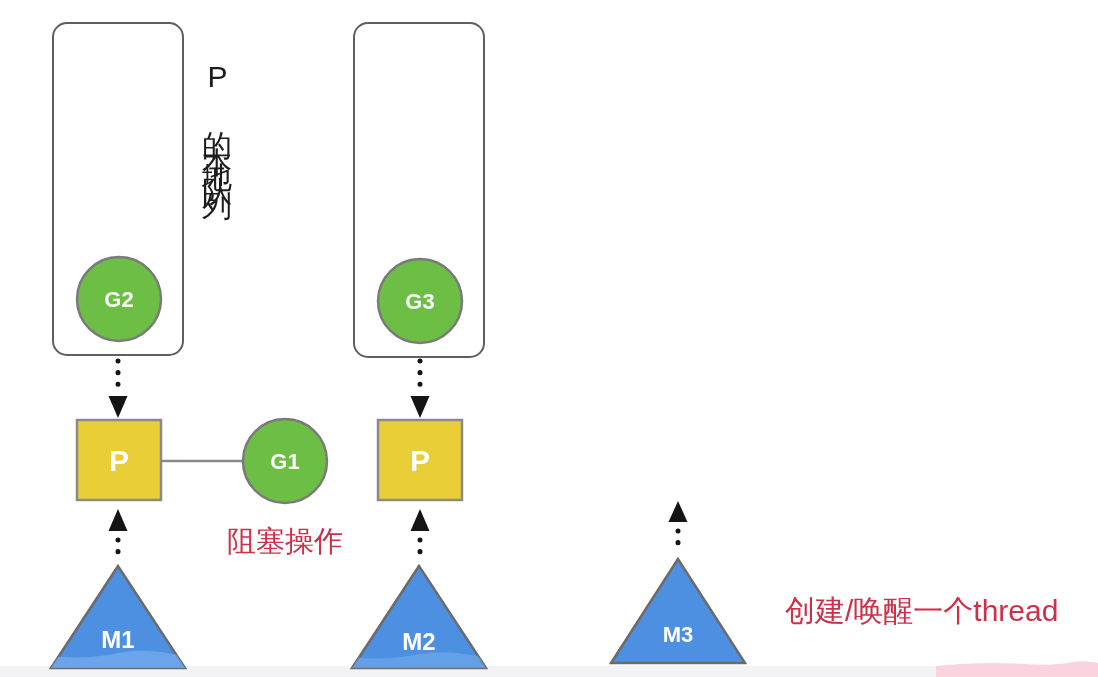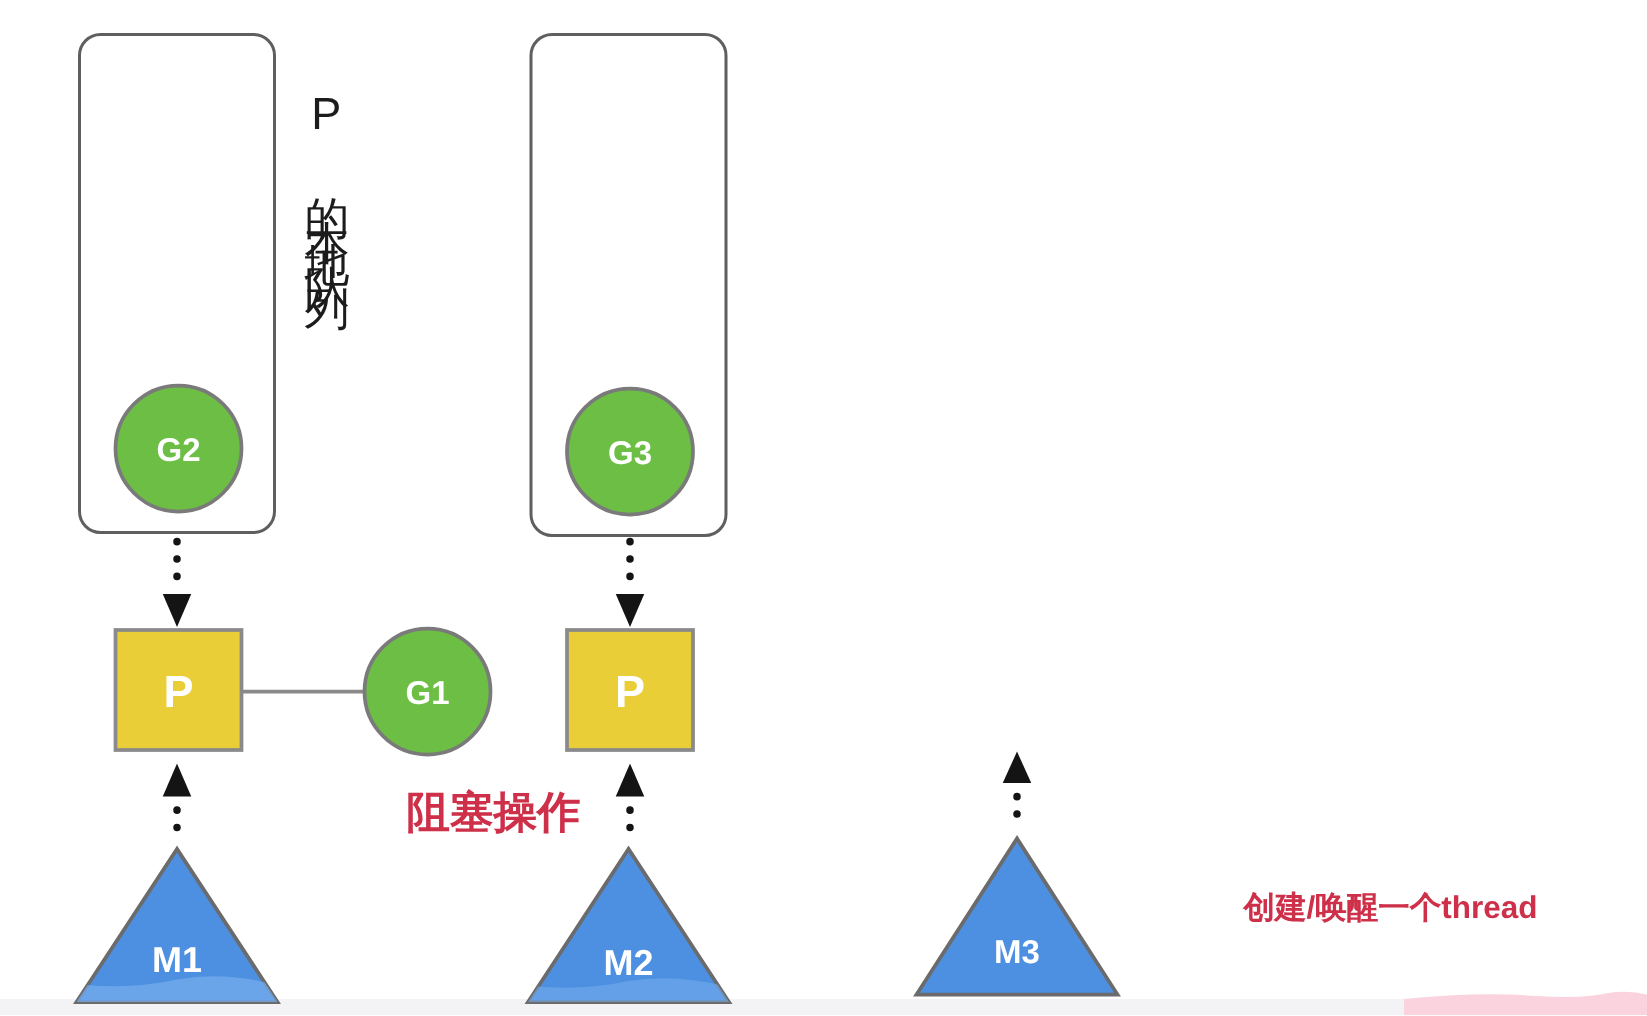--- a/index.html
+++ b/index.html
@@ -30,10 +30,9 @@
   }
   .red-label {
     position: absolute;
-    font-weight: bold;
+    font-weight: normal;
     color: #ce2f49;
     white-space: nowrap;
-    margin-left: 44px;
   }
   .red-label.blocking { left: 227px; top: 522px; font-size: 29px; }
   .red-label.thread   { left: 785px; top: 591px; font-size: 21px; }

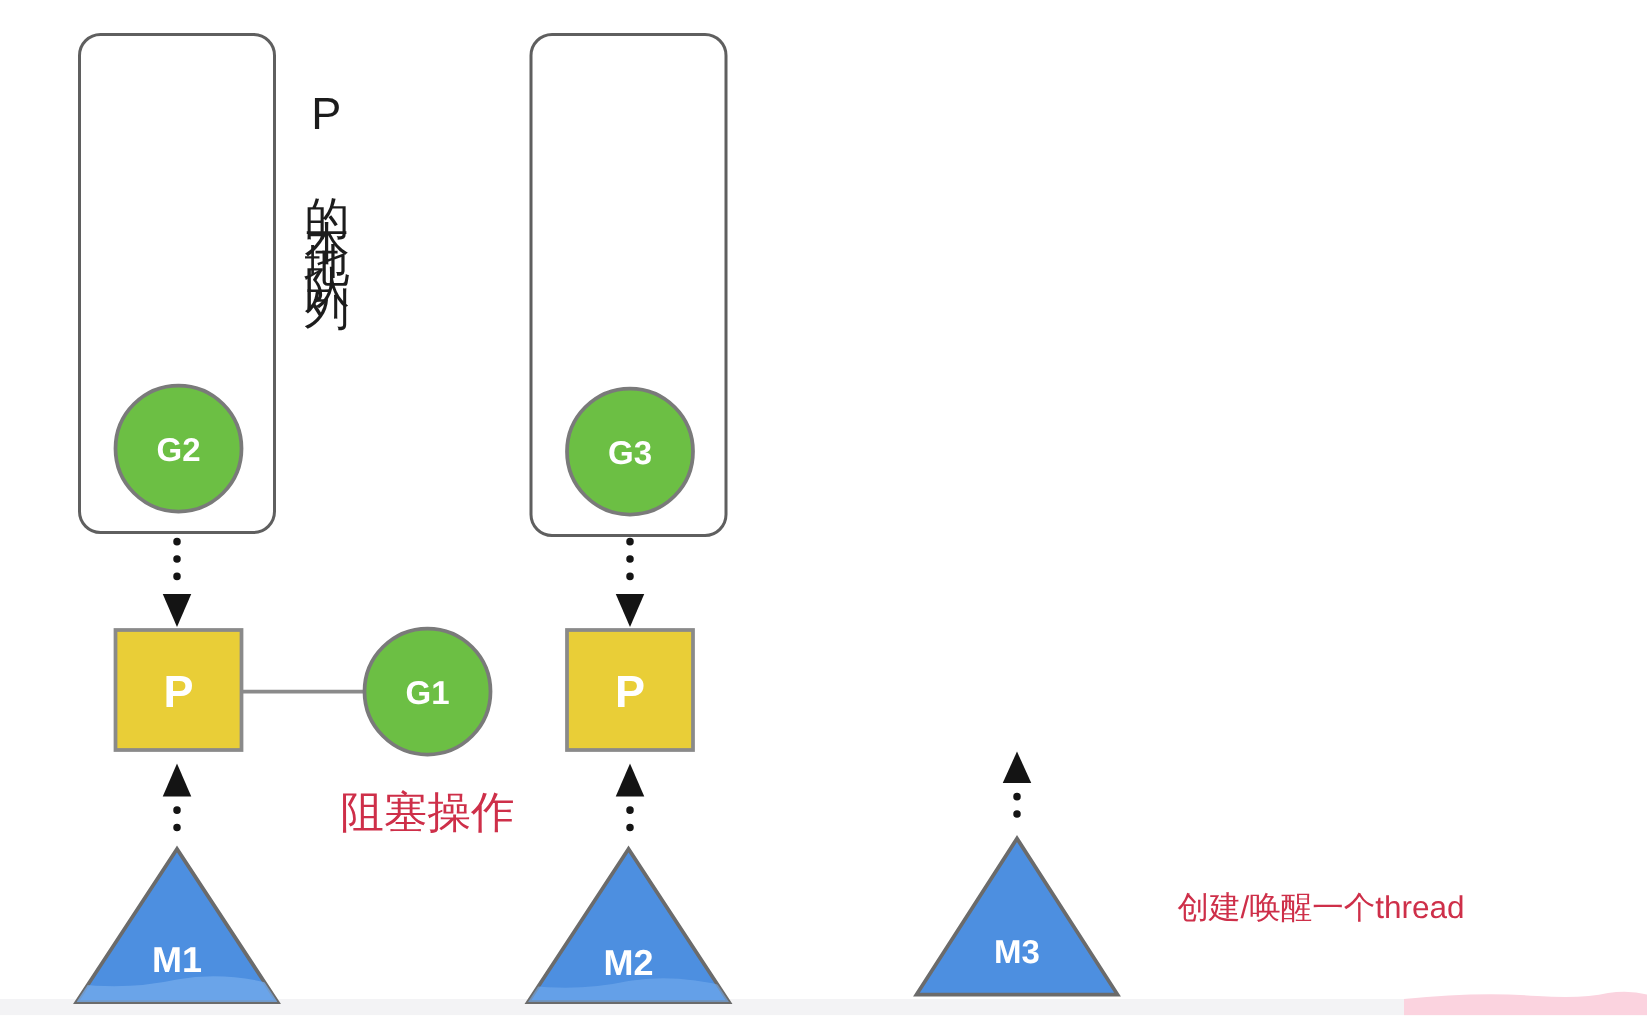--- a/index.html
+++ b/index.html
@@ -35,7 +35,7 @@
     white-space: nowrap;
   }
   .red-label.blocking { left: 227px; top: 522px; font-size: 29px; }
-  .red-label.thread   { left: 785px; top: 591px; font-size: 21px; }
+  .red-label.thread   { left: 785px; top: 591px; font-size: 30px; }
 </style>
 </head>
 <body>

